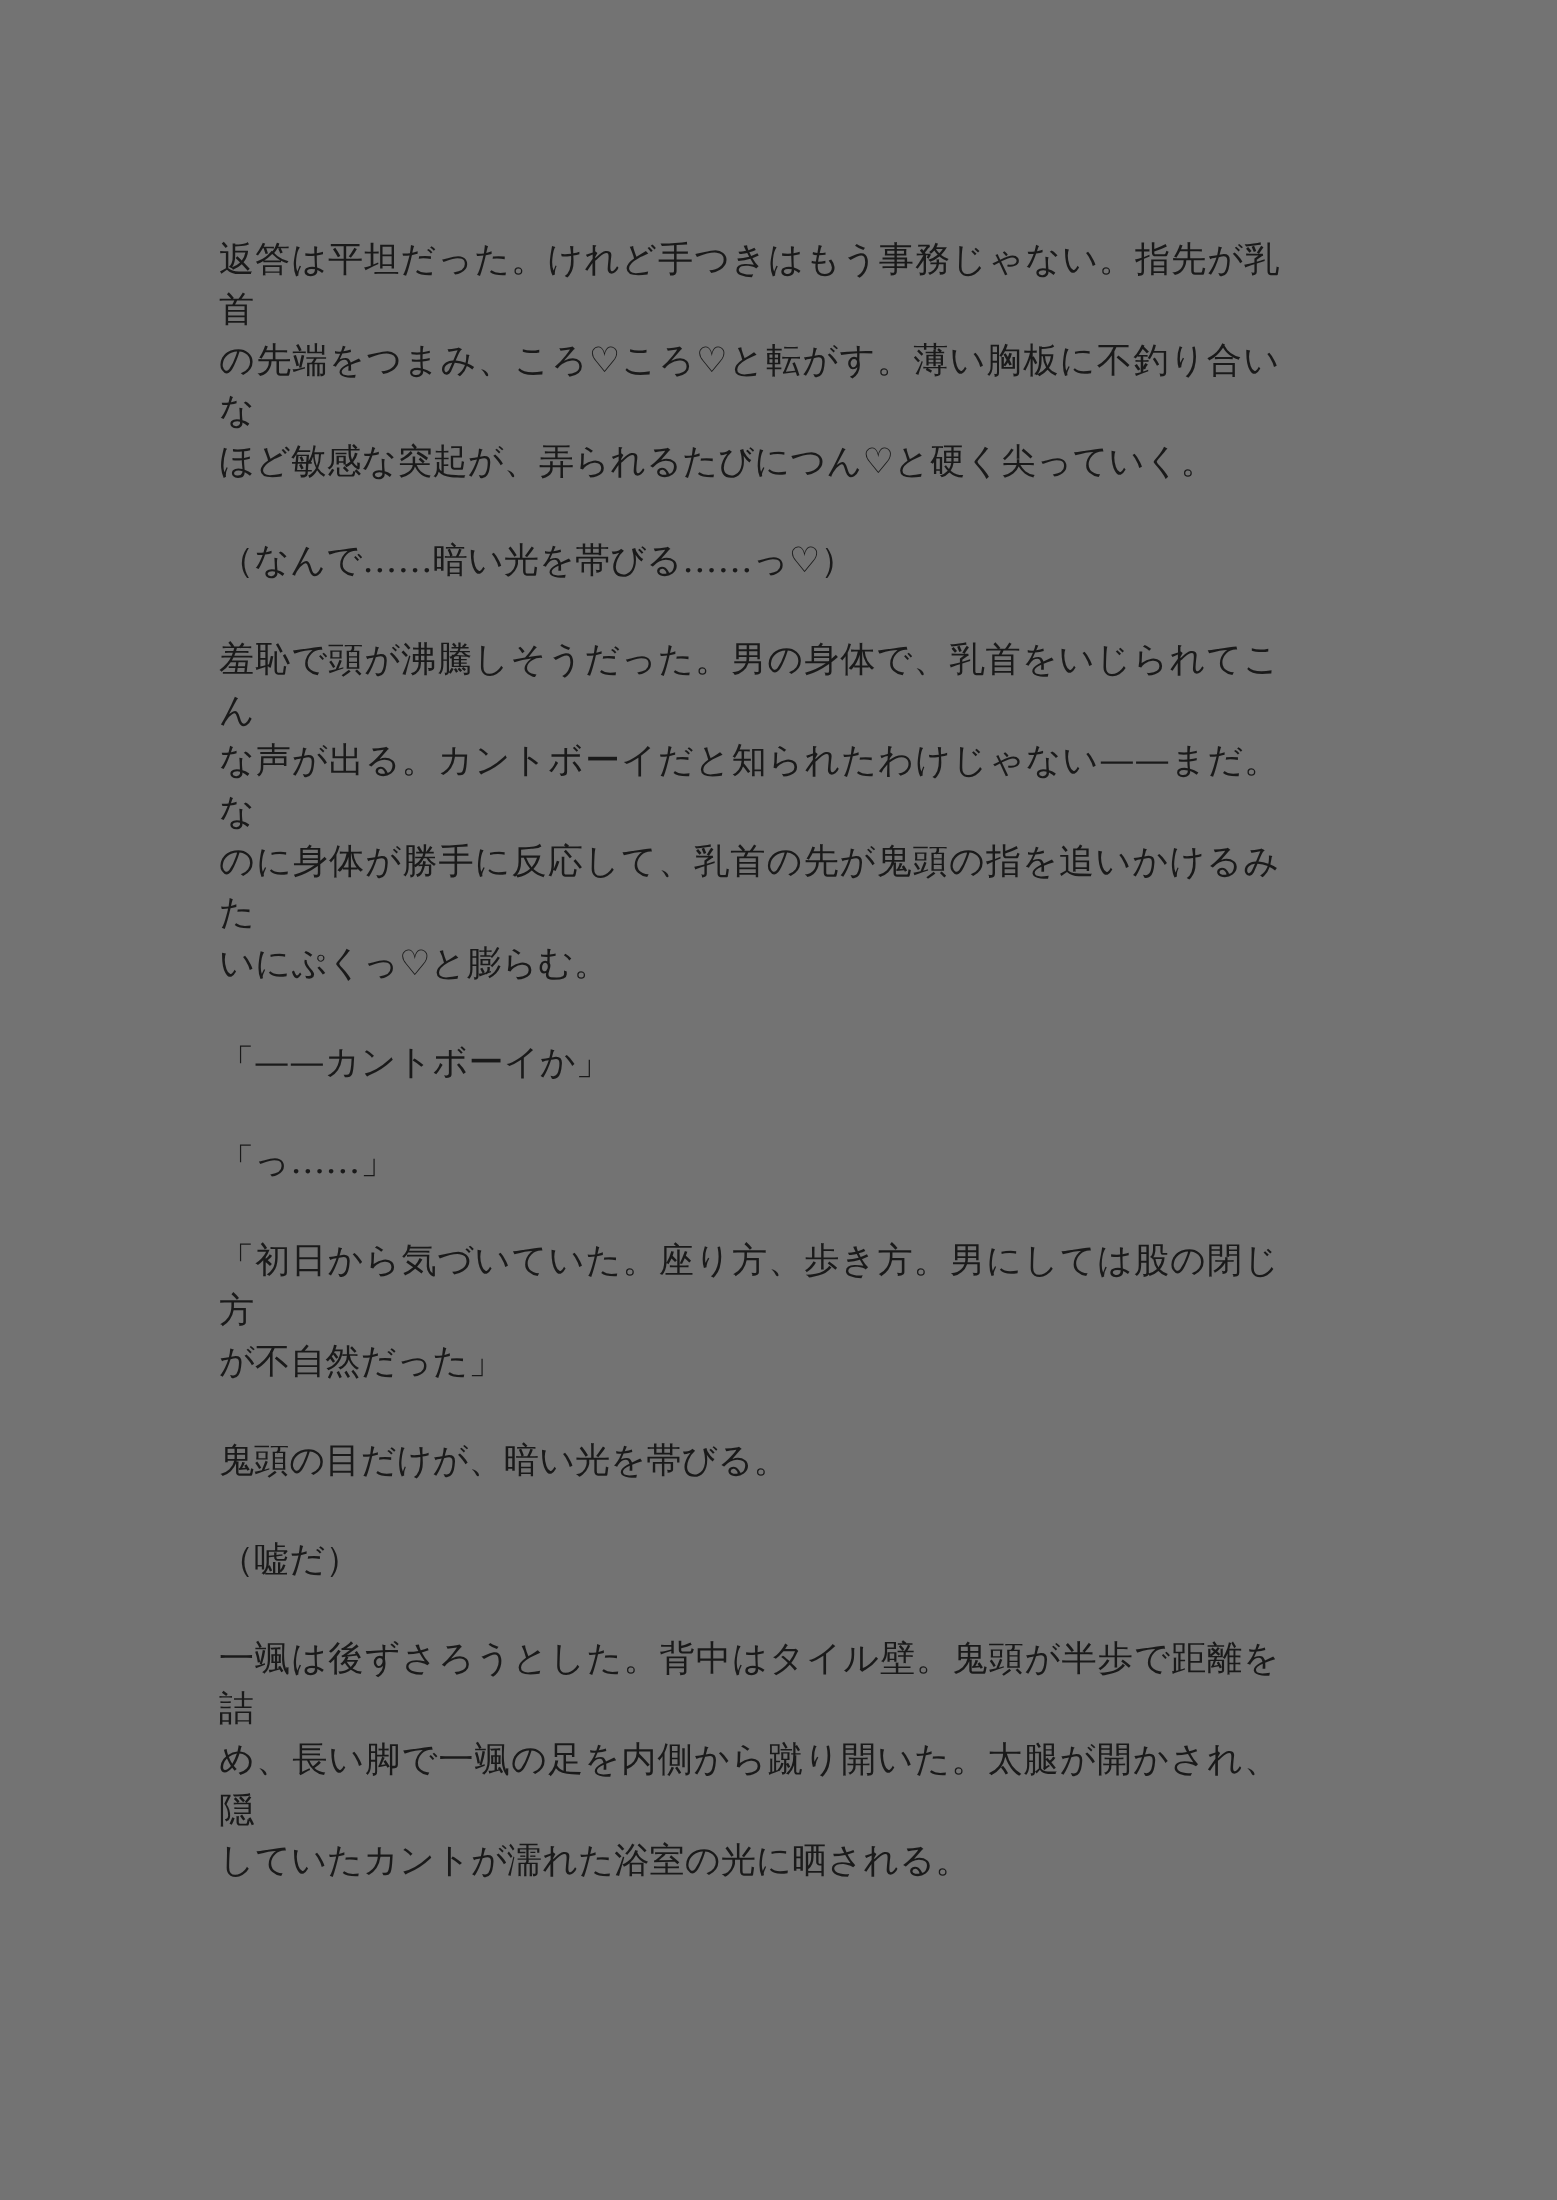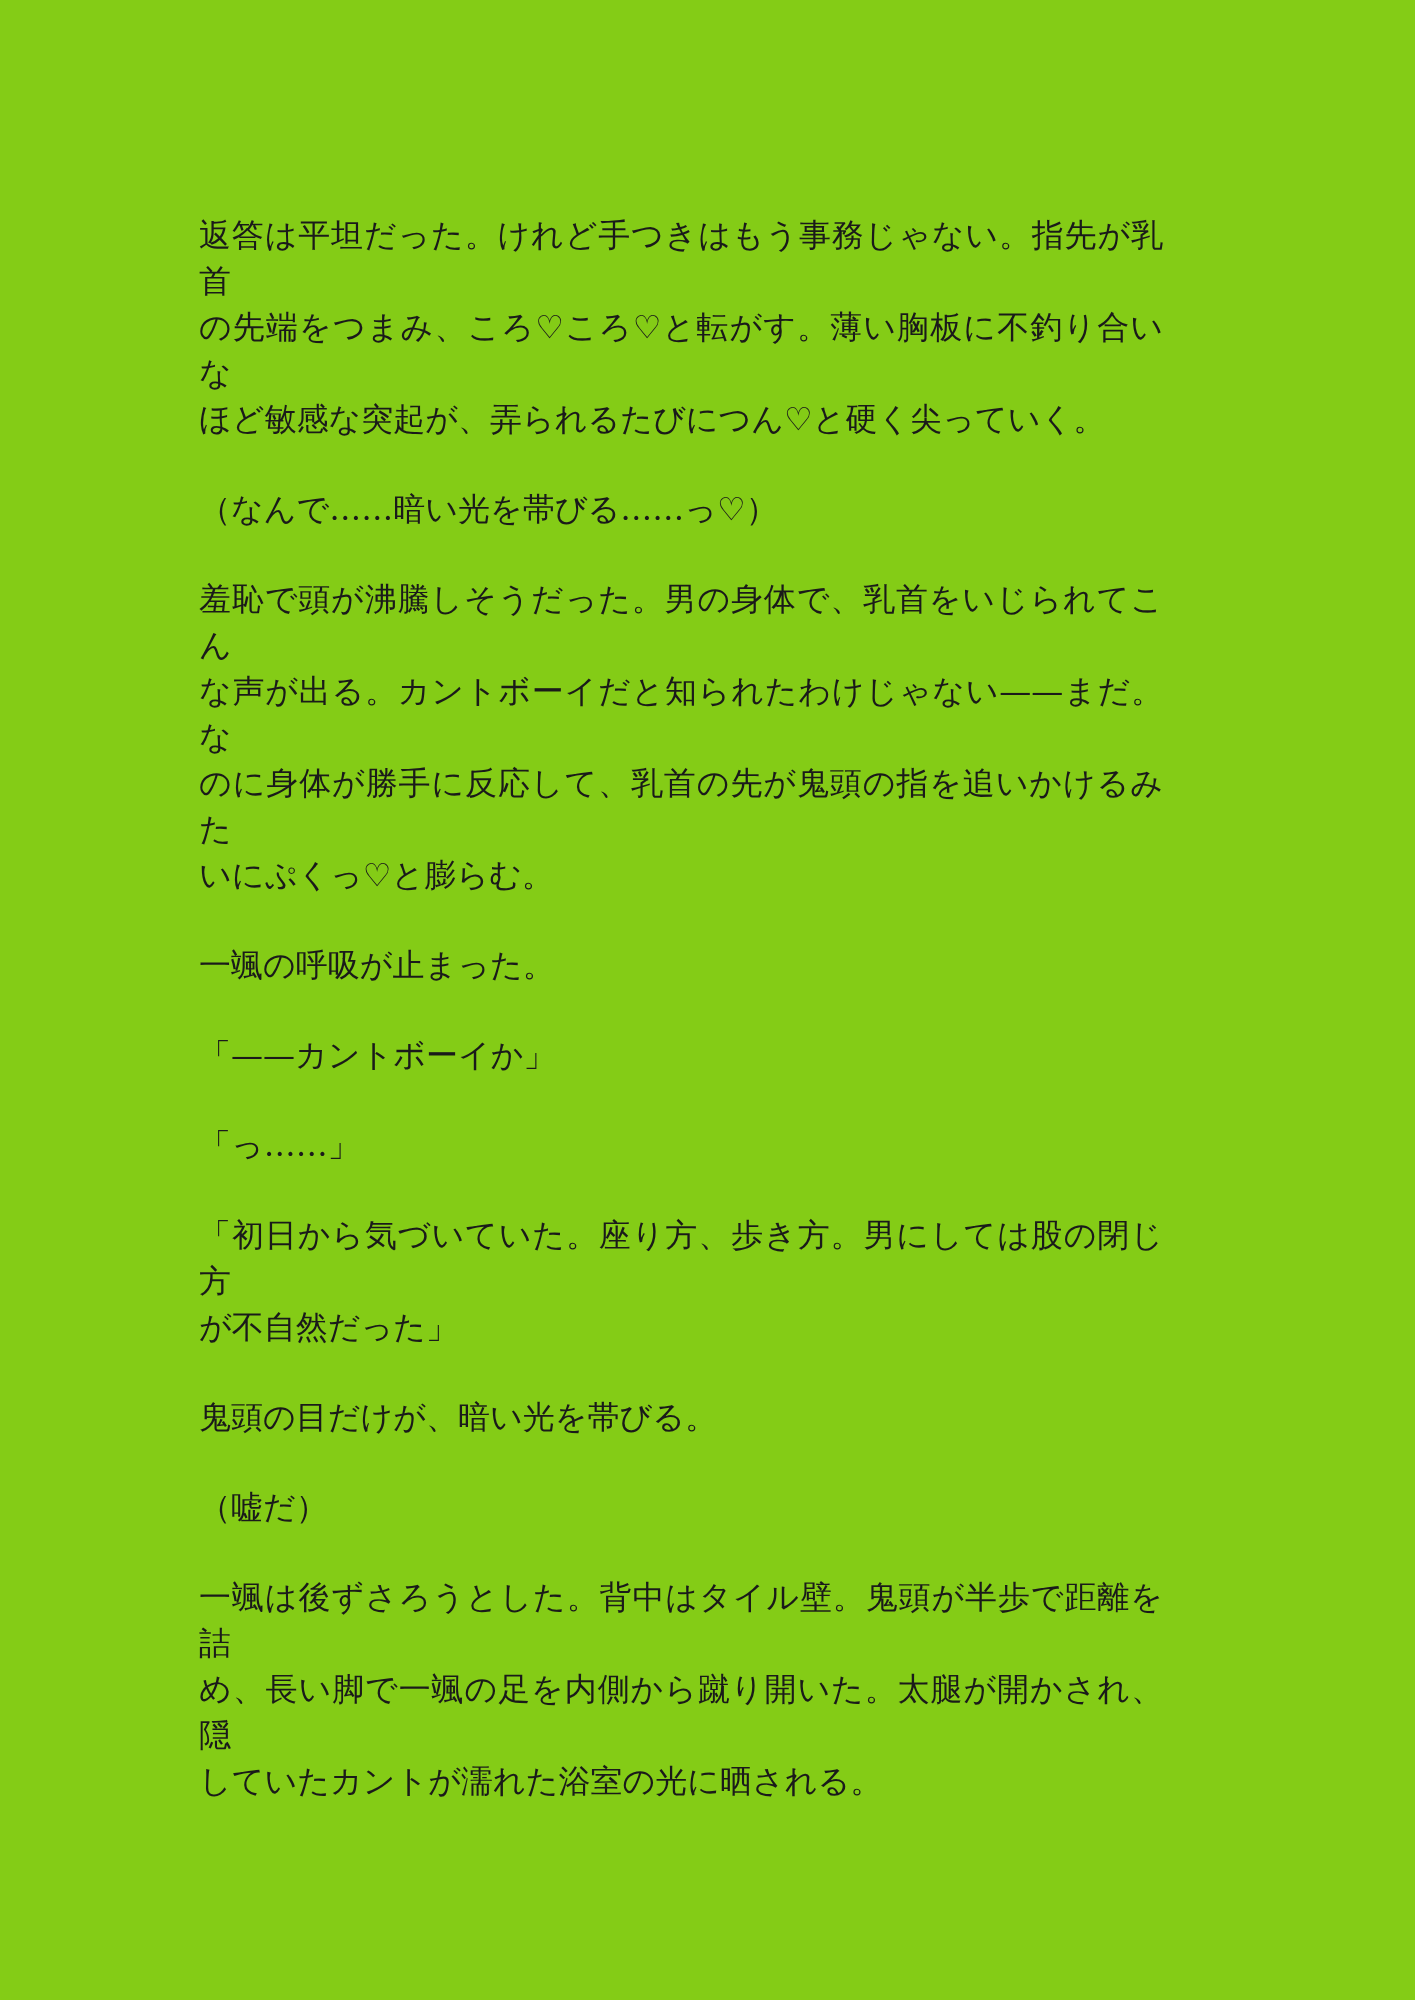--- a/index.html
+++ b/index.html
@@ -11,7 +11,7 @@
     position: relative;
     width: 1415px;
     height: 2000px;
-    background: #84cc16;
+    background: #737373;
     overflow: hidden;
   }
   .text-block {

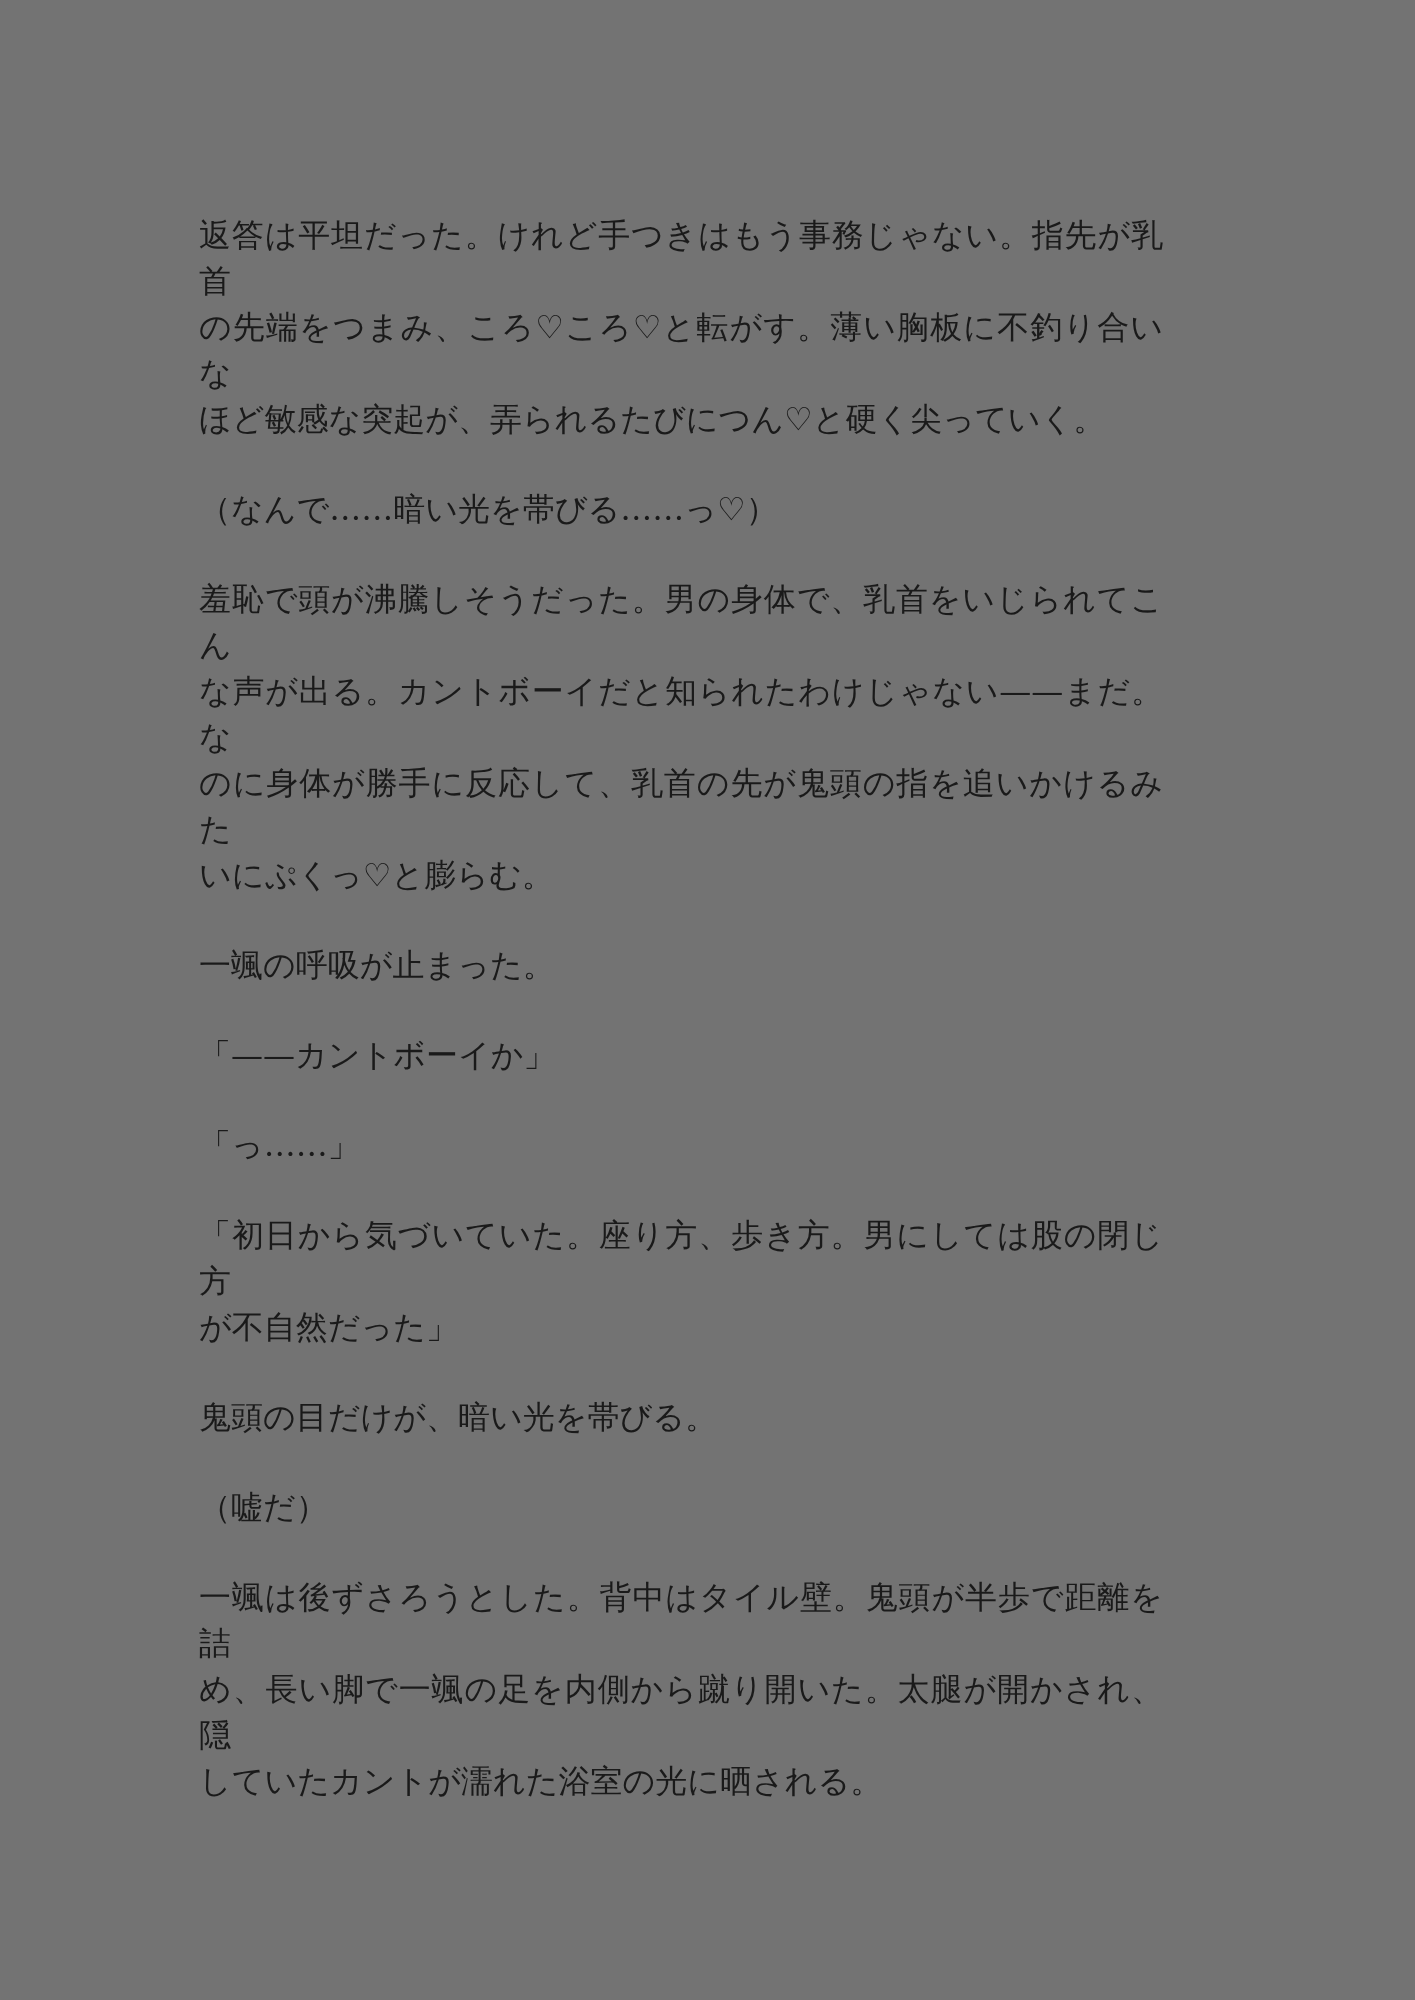--- a/index.html
+++ b/index.html
@@ -47,7 +47,6 @@
 な声が出る。カントボーイだと知られたわけじゃない——まだ。な
 のに身体が勝手に反応して、乳首の先が鬼頭の指を追いかけるみた
 いにぷくっ♡と膨らむ。</p>
-    <p>一颯の呼吸が止まった。</p>
     <p>「——カントボーイか」</p>
     <p>「っ……」</p>
     <p>「初日から気づいていた。座り方、歩き方。男にしては股の閉じ方

